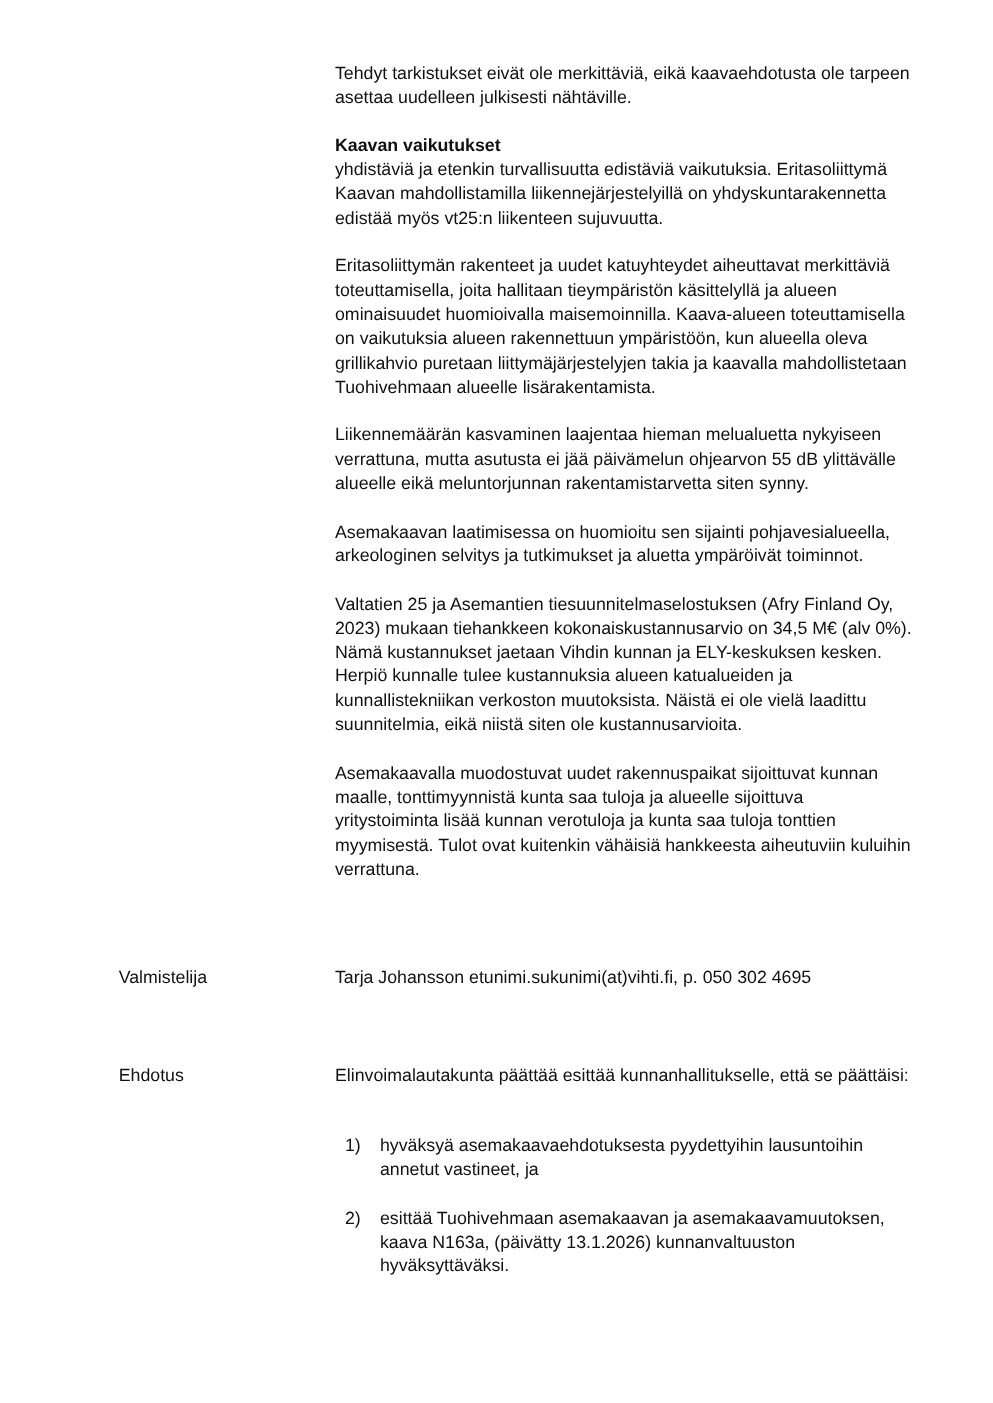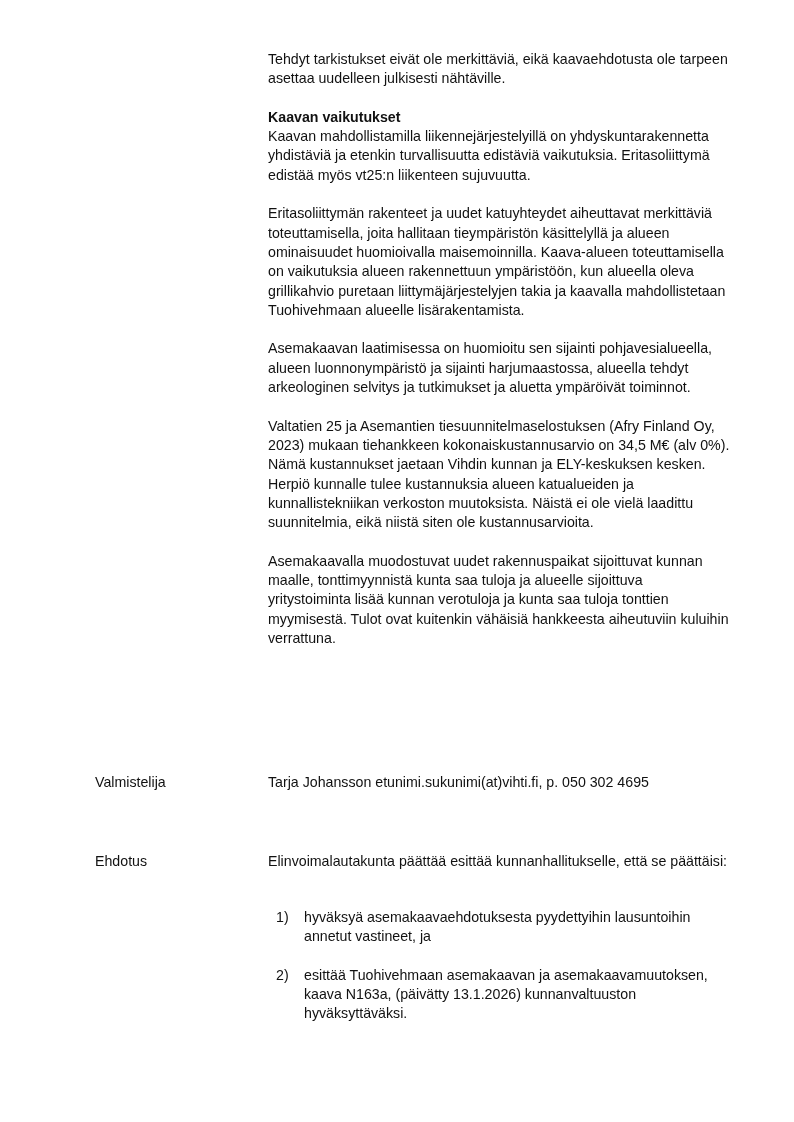--- a/index.html
+++ b/index.html
@@ -97,8 +97,8 @@
 
     <p class="para">
       <span class="heading">Kaavan vaikutukset</span>
+      <span class="line">yhdistäviä ja etenkin turvallisuutta edistäviä vaikutuksia. Eritasoliittymä</span>
       <span class="line">Kaavan mahdollistamilla liikennejärjestelyillä on yhdyskuntarakennetta</span>
-      <span class="line">yhdistäviä ja etenkin turvallisuutta edistäviä vaikutuksia. Eritasoliittymä</span>
       <span class="line">edistää myös vt25:n liikenteen sujuvuutta.</span>
     </p>
 

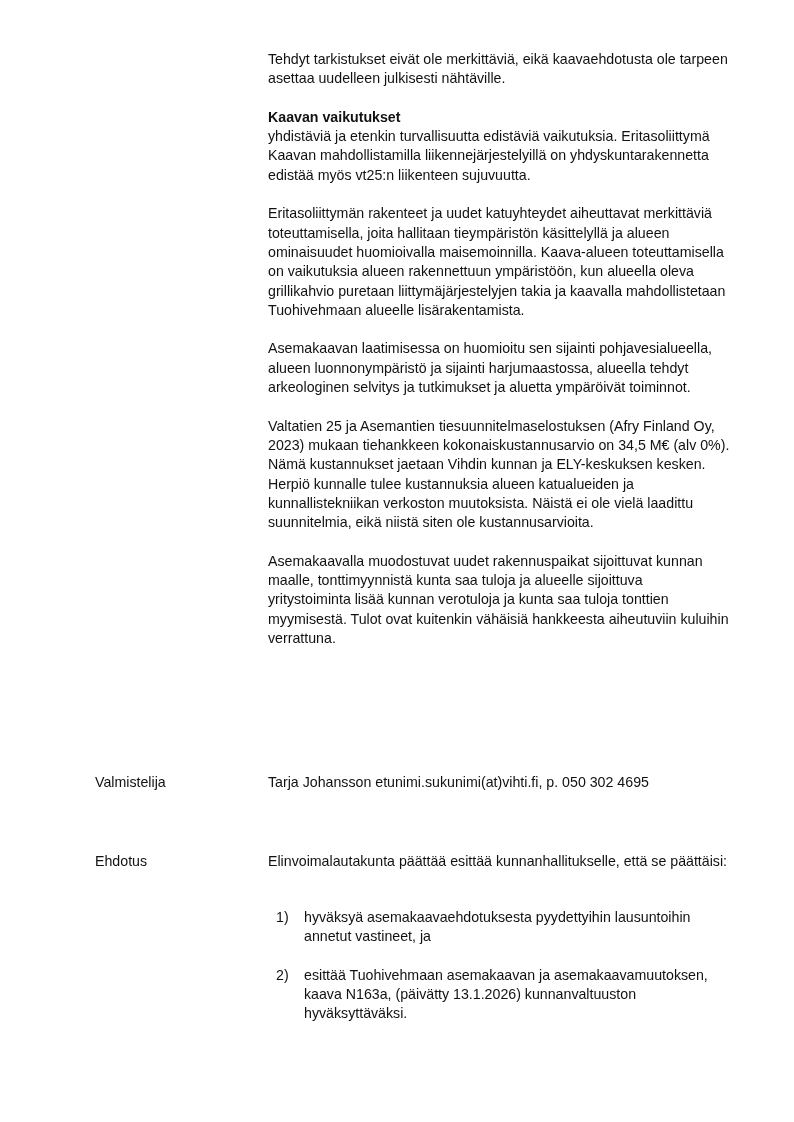--- a/index.html
+++ b/index.html
@@ -111,6 +111,11 @@
       <span class="line">Tuohivehmaan alueelle lisärakentamista.</span>
     </p>
 
+    <p class="para">
+      <span class="line">Liikennemäärän kasvaminen laajentaa hieman melualuetta nykyiseen</span>
+      <span class="line">verrattuna, mutta asutusta ei jää päivämelun ohjearvon 55 dB ylittävälle</span>
+      <span class="line">alueelle eikä meluntorjunnan rakentamistarvetta siten synny.</span>
+    </p>
 
     <p class="para">
       <span class="line">Asemakaavan laatimisessa on huomioitu sen sijainti pohjavesialueella,</span>

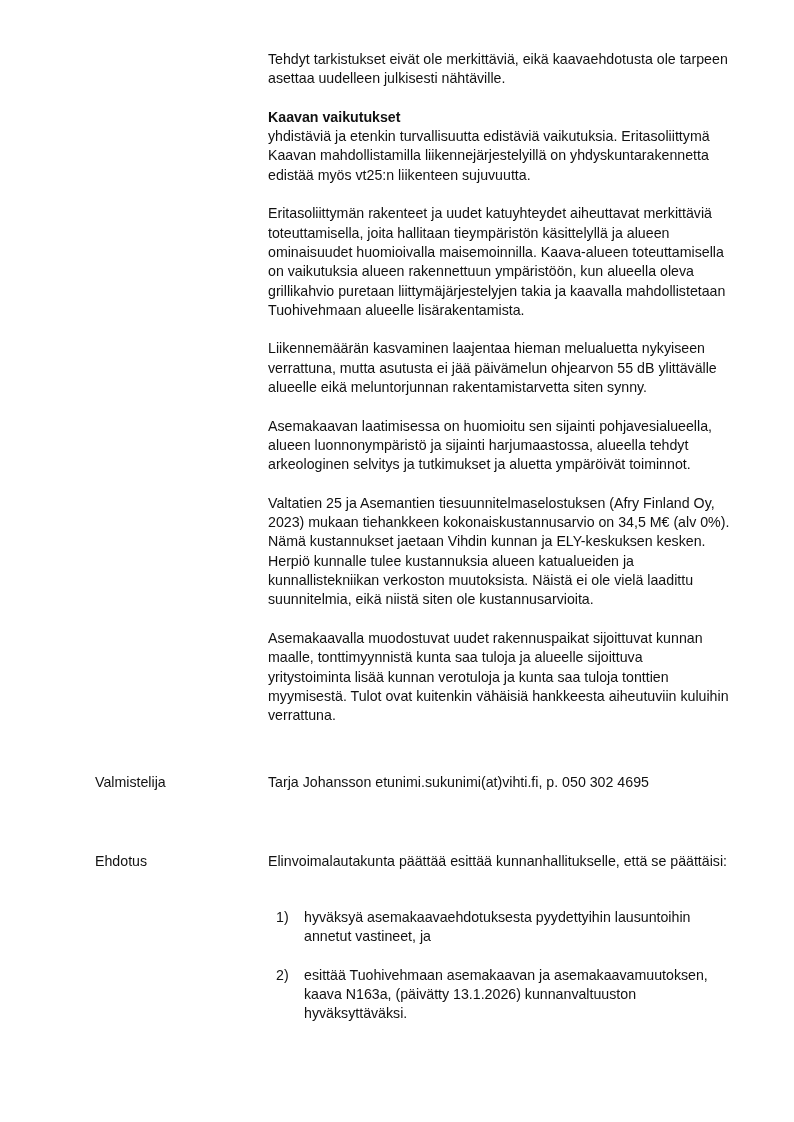--- a/index.html
+++ b/index.html
@@ -119,7 +119,6 @@
 
     <p class="para">
       <span class="line">Asemakaavan laatimisessa on huomioitu sen sijainti pohjavesialueella,</span>
-      <span class="line">alueen luonnonympäristö ja sijainti harjumaastossa, alueella tehdyt</span>
       <span class="line">arkeologinen selvitys ja tutkimukset ja aluetta ympäröivät toiminnot.</span>
     </p>
 

